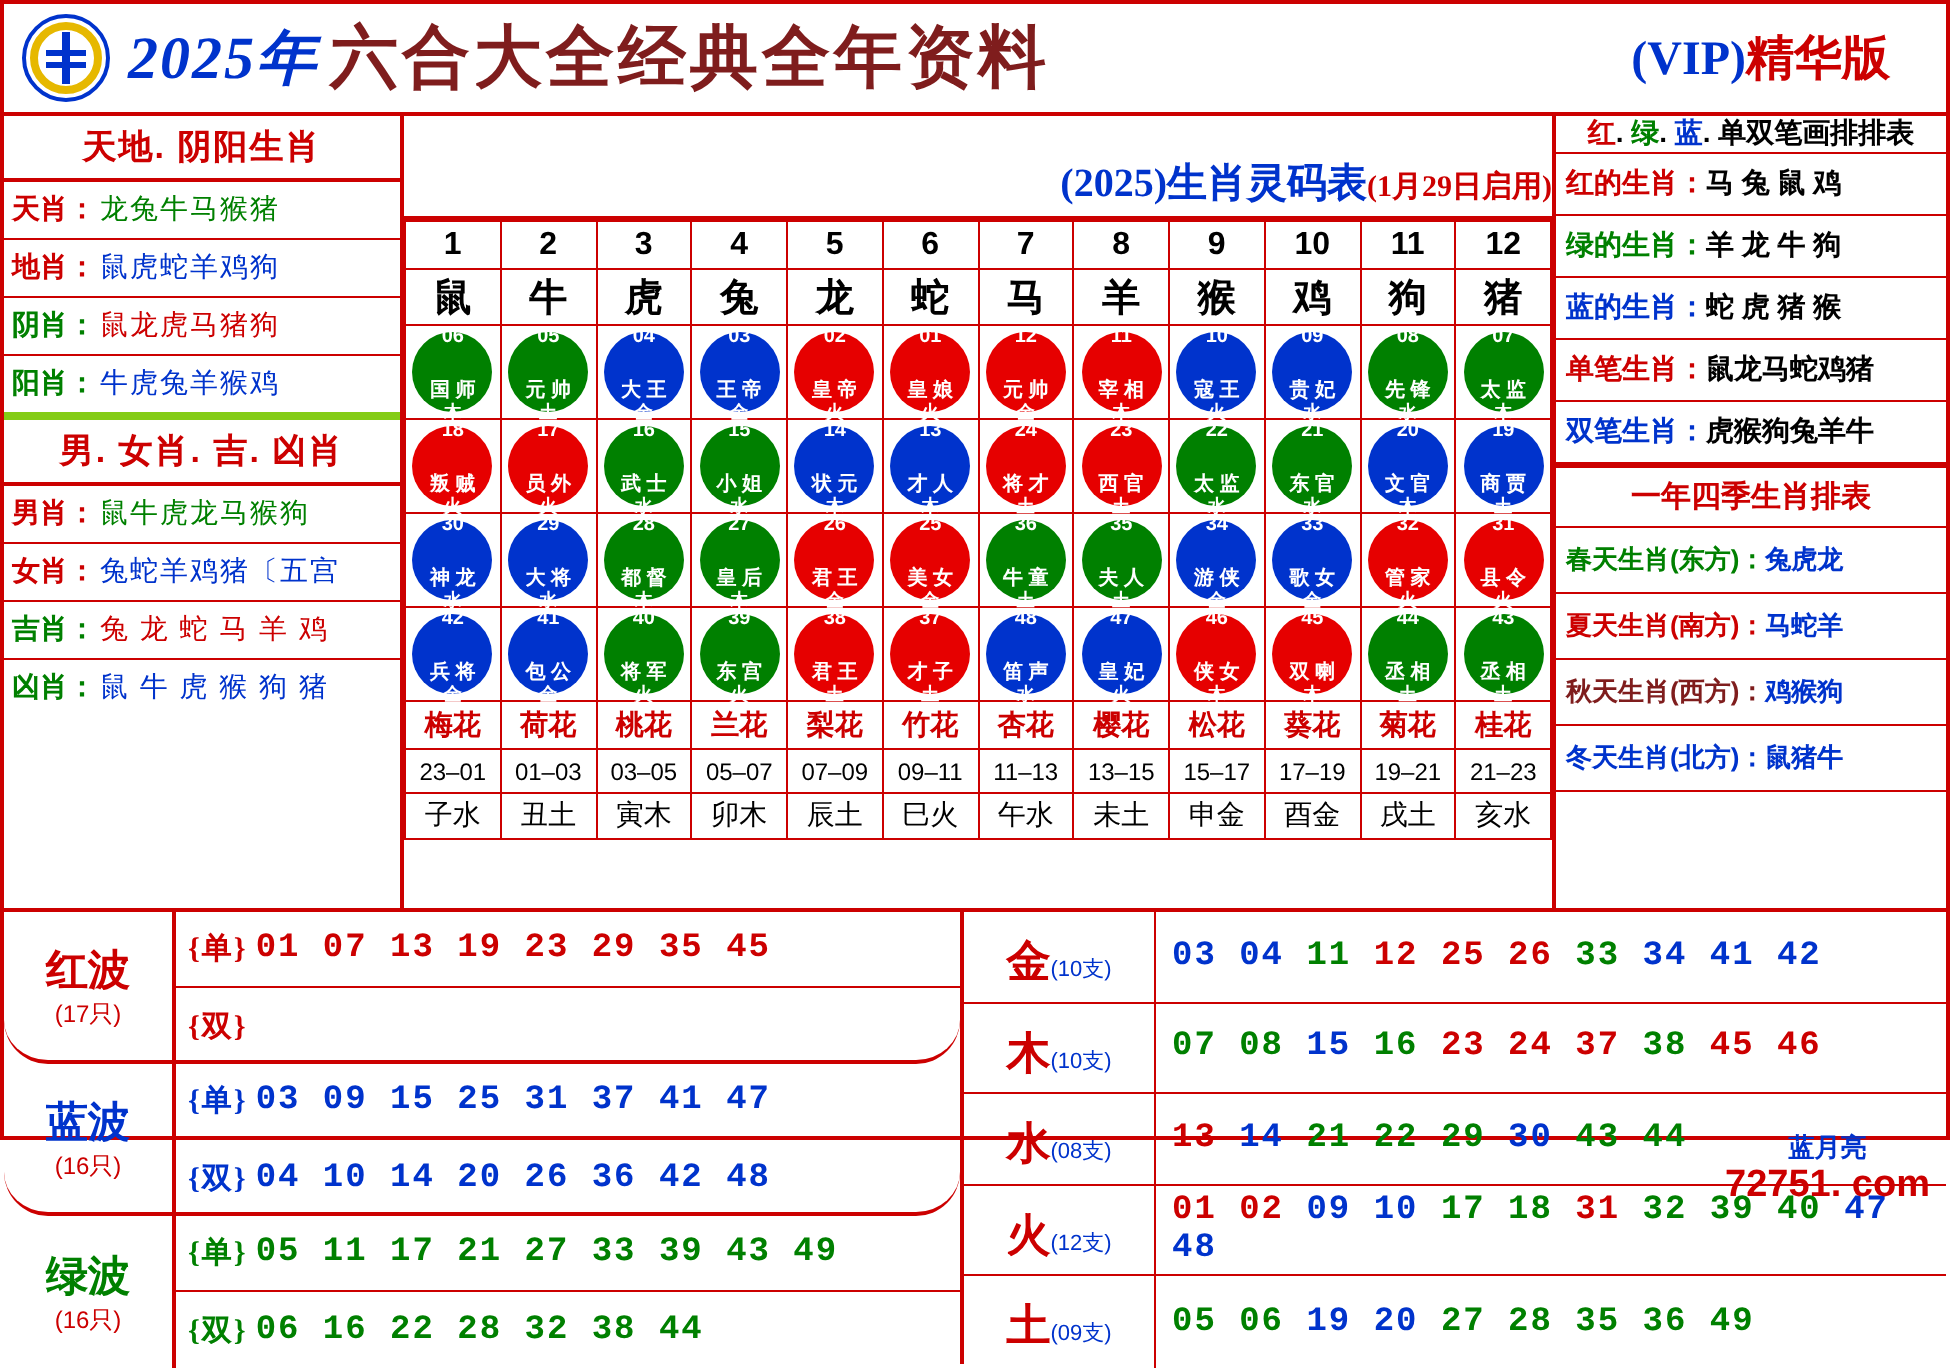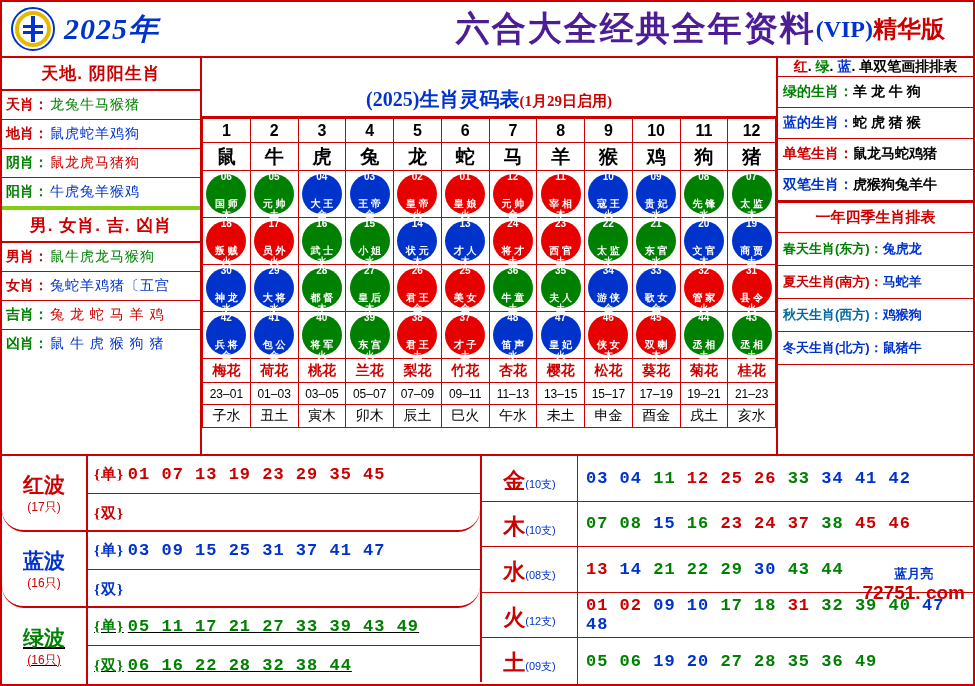--- a/index.html
+++ b/index.html
@@ -10,7 +10,7 @@
     font-family: "Liberation Sans", "DejaVu Sans", sans-serif;
     overflow: hidden;
   }
-  .page { position: relative; width:975px; height:686px; border:2px solid #cc0000; }
+  .page { position: relative; width:975px; height:570px; border:2px solid #cc0000; }
 
   
   .header { display:flex; align-items:center; height:56px; border-bottom:2px solid #cc0000; }

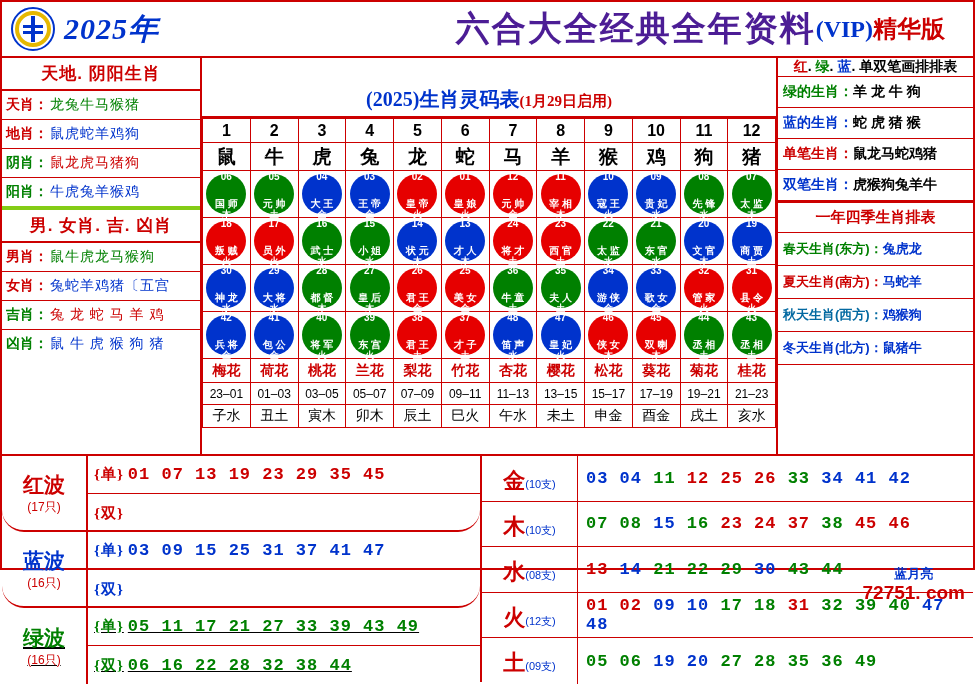--- a/index.html
+++ b/index.html
@@ -18,7 +18,7 @@
   .logo svg { display:block; }
   .hdr-year { font-size:30px; font-weight:bold; color:#0033cc; font-style:italic;
      font-family:"Liberation Serif", serif; letter-spacing:1px; padding-right:6px;}
-  .hdr-main { flex:1; text-align:right; font-size:34px; font-weight:bold; color:#4c1d95;
+  .hdr-main { flex:1; text-align:left; font-size:34px; font-weight:bold; color:#7f1d1d;
      font-family:"Liberation Serif", serif; letter-spacing:2px; }
   .hdr-vip { font-size:24px; font-weight:bold; padding-right:28px; font-family:"Liberation Serif", serif;}
   .hdr-vip .vip { color:#0033cc; }

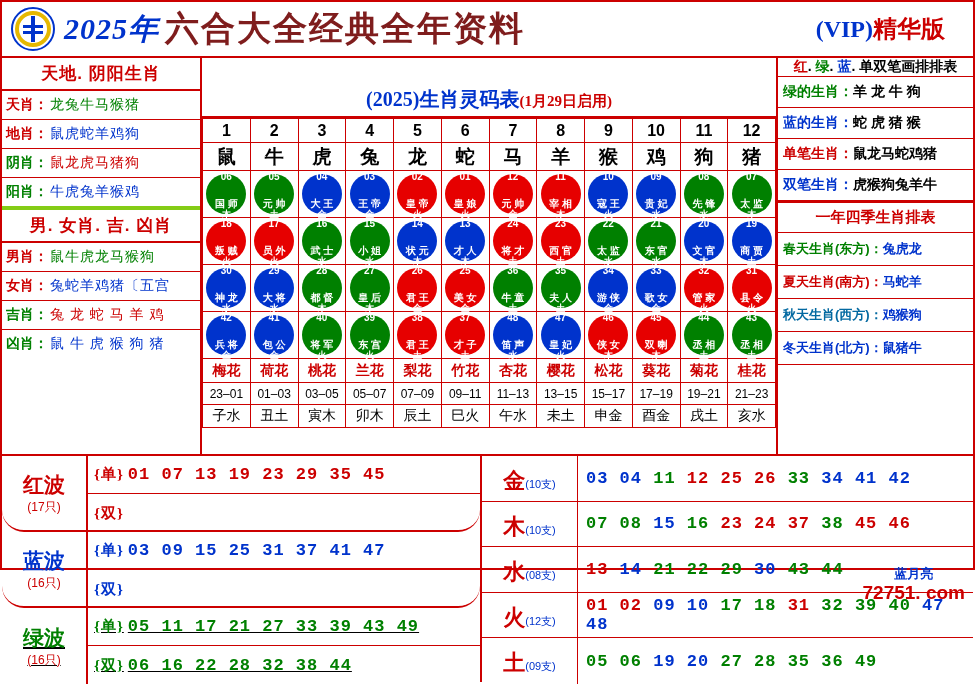--- a/index.html
+++ b/index.html
@@ -42,8 +42,8 @@
   .c-black{color:#000;}
 
   
-  .c-title { text-align:center; padding:4px 0 3px; font-size:20px; font-weight:bold;
-     border-bottom:2px solid #cc0000; font-family:"Liberation Serif", serif;margin-top:24px;}
+  .c-title { text-align:right; padding:20px 0 3px; font-size:20px; font-weight:bold;
+     border-bottom:2px solid #cc0000; font-family:"Liberation Serif", serif;}
   .c-title .t1 { color:#0033cc; } .c-title .t2 { color:#cc0000; font-size:15px;}
 
   table.grid { border-collapse:collapse; width:100%; table-layout:fixed; }

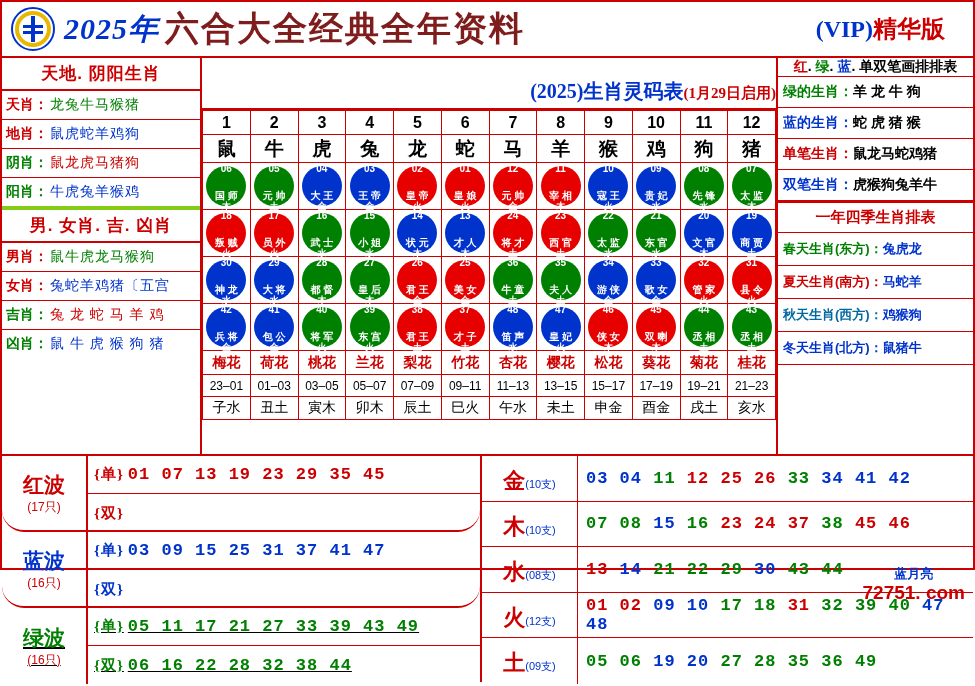--- a/index.html
+++ b/index.html
@@ -590,6 +590,9 @@
         <span class="c-red">红</span><span class="c-black">. </span><span class="c-green">绿</span><span class="c-black">. </span><span class="c-blue">蓝</span><span class="c-black">. 单双笔画排排表</span>
       </div>
       <div class="rrow">
+        <span class="c-red">红的生肖：</span><span class="c-black">马 兔 鼠 鸡</span>
+      </div>
+      <div class="rrow">
         <span class="c-green">绿的生肖：</span><span class="c-black">羊 龙 牛 狗</span>
       </div>
       <div class="rrow">

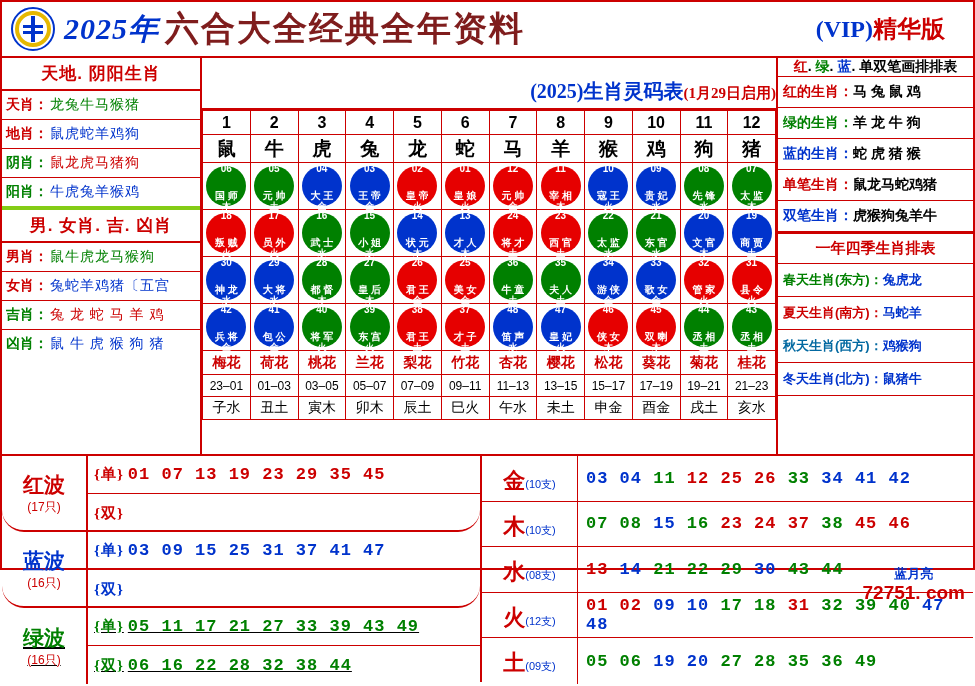--- a/index.html
+++ b/index.html
@@ -613,7 +613,7 @@
         <span class="c-red">夏天生肖(南方)：</span><span class="c-blue">马蛇羊</span>
       </div>
       <div class="rrow2">
-        <span style="color:#0369a1">秋天生肖(西方)：</span><span class="c-blue">鸡猴狗</span>
+        <span style="color:#7f1d1d">秋天生肖(西方)：</span><span class="c-blue">鸡猴狗</span>
       </div>
       <div class="rrow2">
         <span class="c-blue">冬天生肖(北方)：</span><span class="c-blue">鼠猪牛</span>

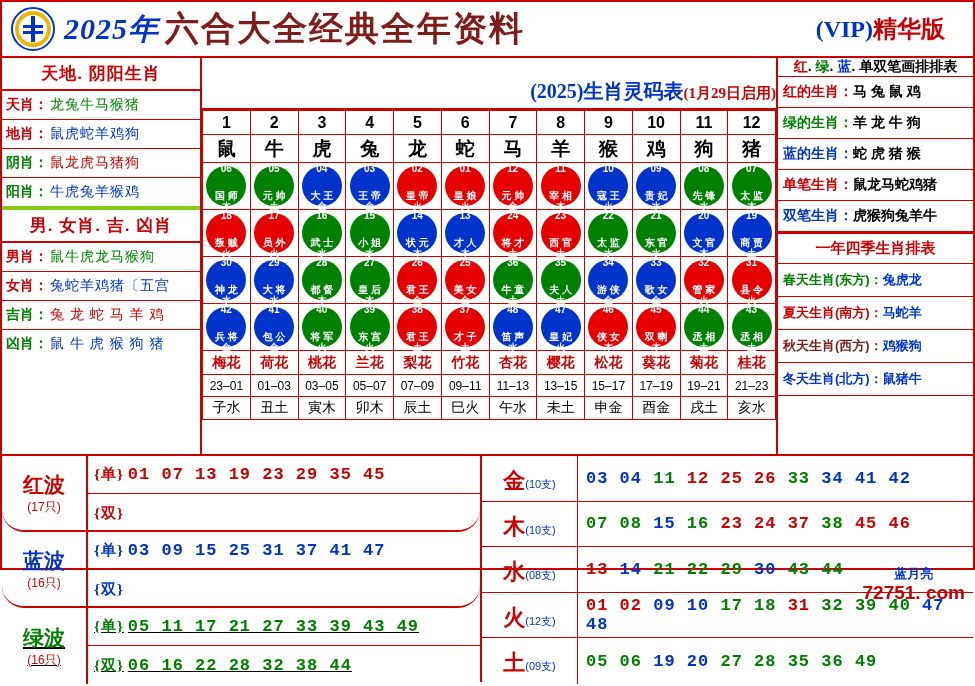--- a/index.html
+++ b/index.html
@@ -650,6 +650,7 @@
             </div>
             <div class="wline ">
               <span class="tag" style="color: rgb(0, 51, 204);">{双}</span>
+              <span style="color: rgb(0, 51, 204);">04 10 14 20 26 36 42 48</span>
             </div>
           </div>
         </div>

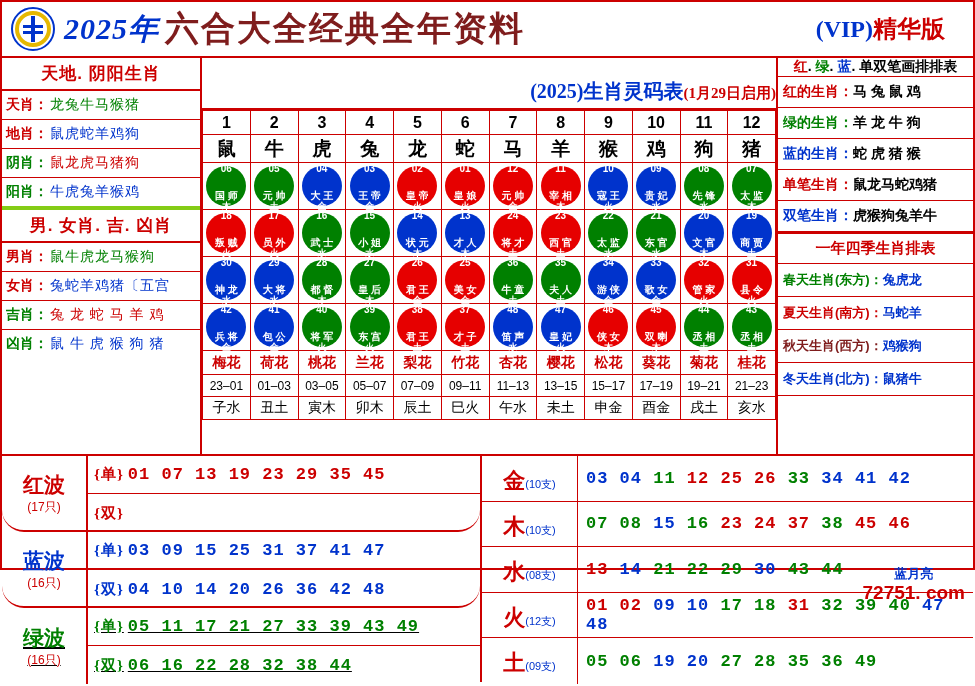--- a/index.html
+++ b/index.html
@@ -76,7 +76,7 @@
   .br { flex:1; position:relative; }
 
   .wave { display:flex; border-bottom:2px solid #cc0000; height:76px;border-radius:22px; }
-  .wave:last-child { border-bottom:none;text-decoration:underline; }
+  .wave:last-child { border-bottom:none; }
   .wave-label { width:86px; border-right:2px solid #cc0000; display:flex; flex-direction:column;
      align-items:center; justify-content:center; }
   .wave-label .nm { font-size:21px; font-weight:bold; font-family:"Liberation Serif", serif;}

